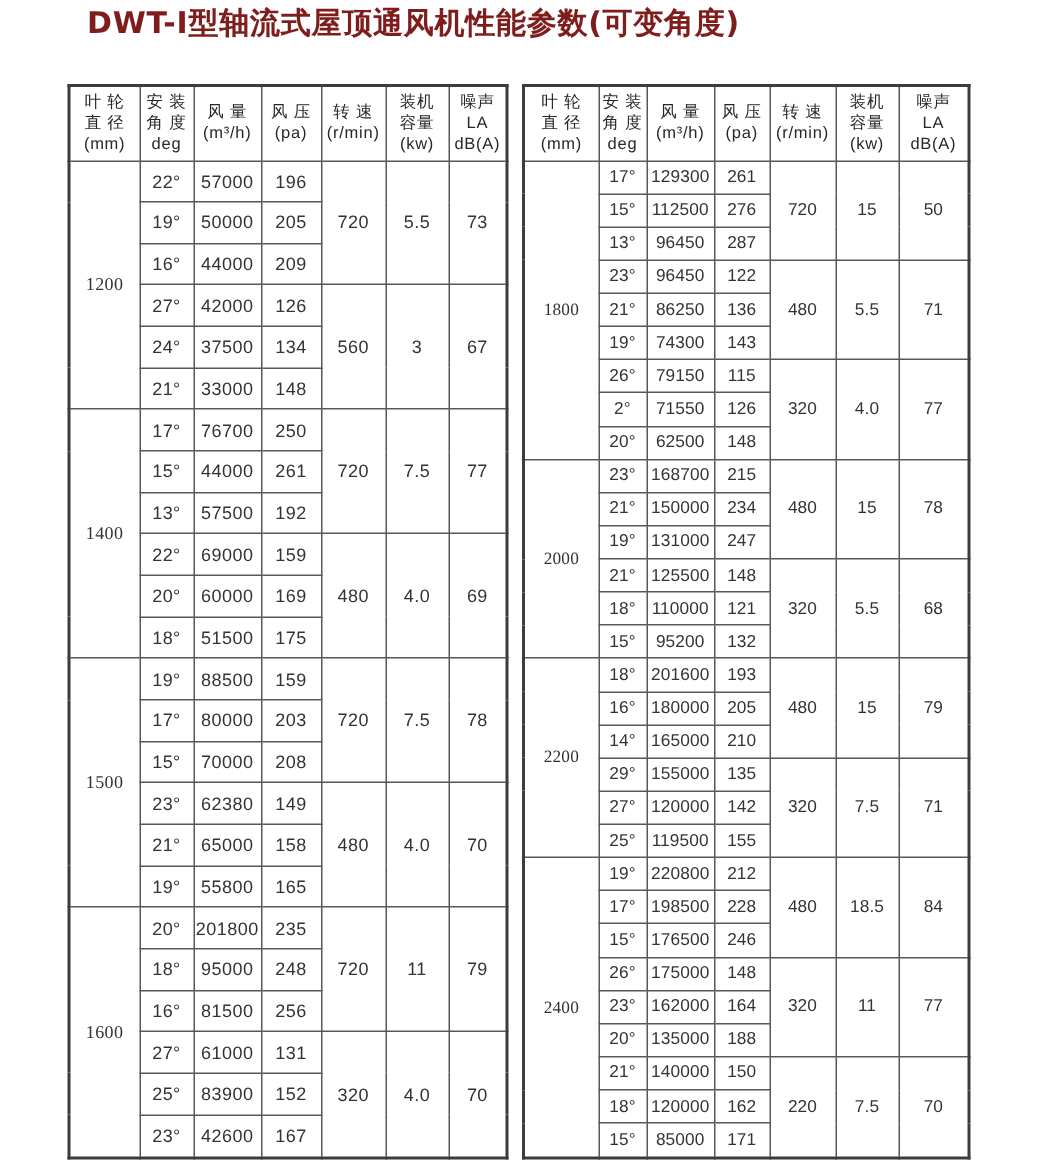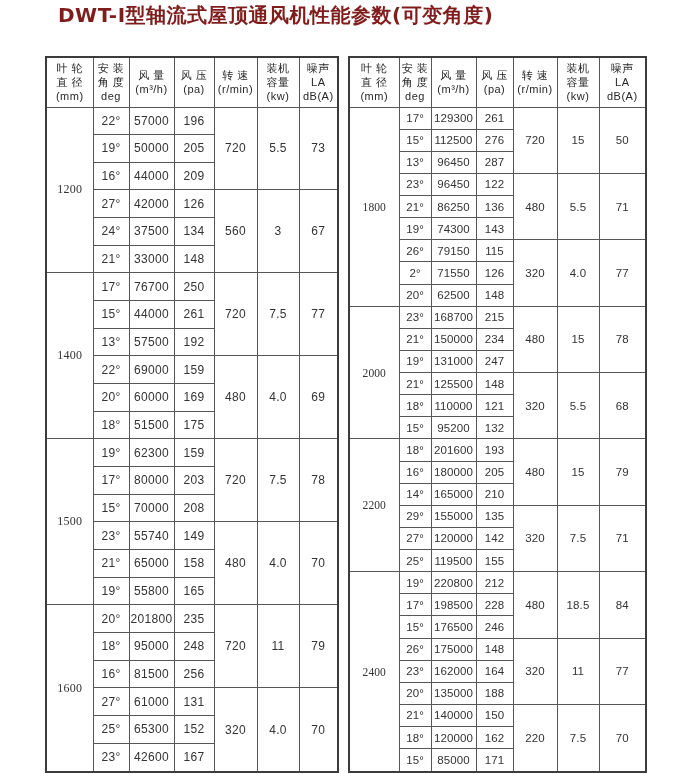--- a/index.html
+++ b/index.html
@@ -136,7 +136,7 @@
         <tr>
           <td rowspan="6" class="diam">1500</td>
           <td>19°</td>
-          <td>62300</td>
+          <td>88500</td>
           <td>159</td>
           <td rowspan="3">720</td>
           <td rowspan="3">7.5</td>

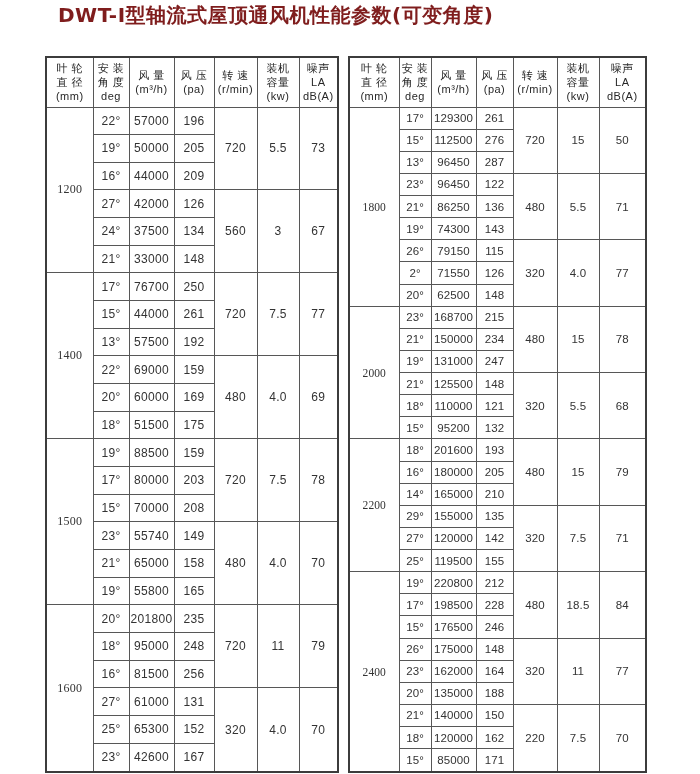--- a/index.html
+++ b/index.html
@@ -154,7 +154,7 @@
         </tr>
         <tr>
           <td>23°</td>
-          <td>55740</td>
+          <td>62380</td>
           <td>149</td>
           <td rowspan="3">480</td>
           <td rowspan="3">4.0</td>

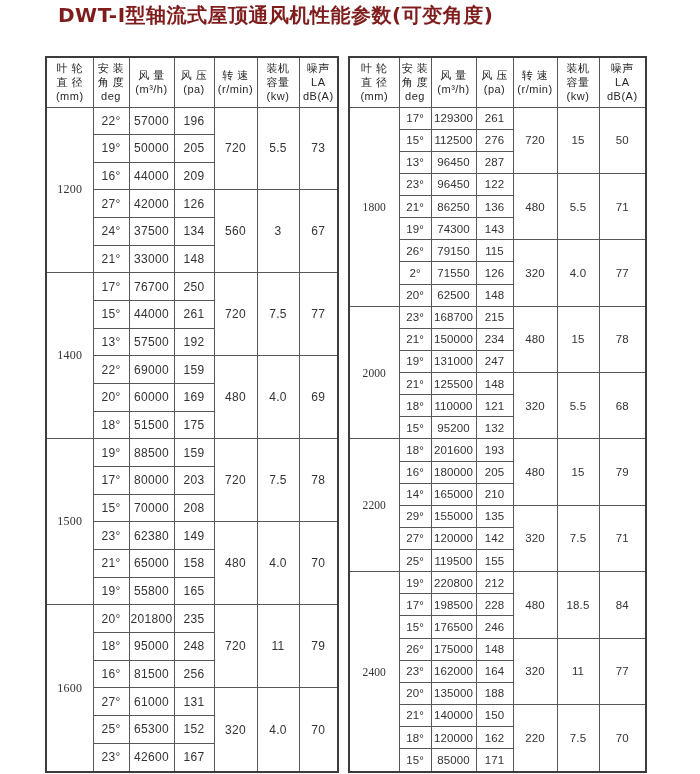--- a/index.html
+++ b/index.html
@@ -199,7 +199,7 @@
         </tr>
         <tr>
           <td>25°</td>
-          <td>65300</td>
+          <td>83900</td>
           <td>152</td>
         </tr>
         <tr>

